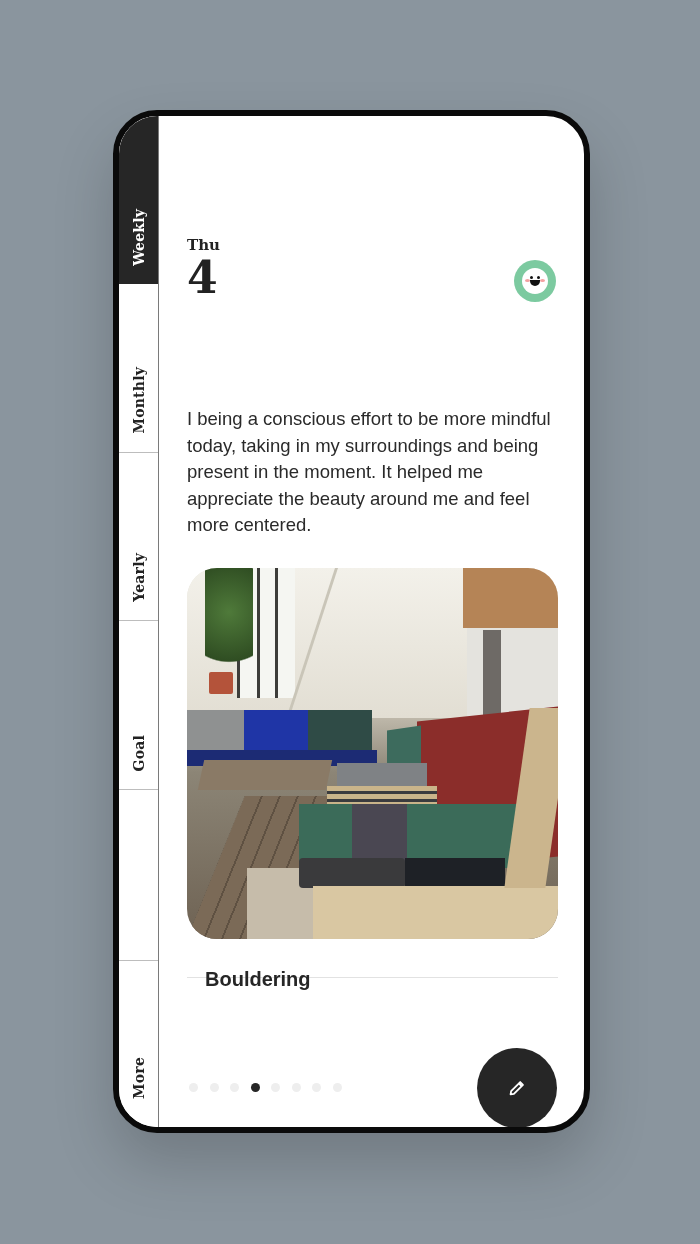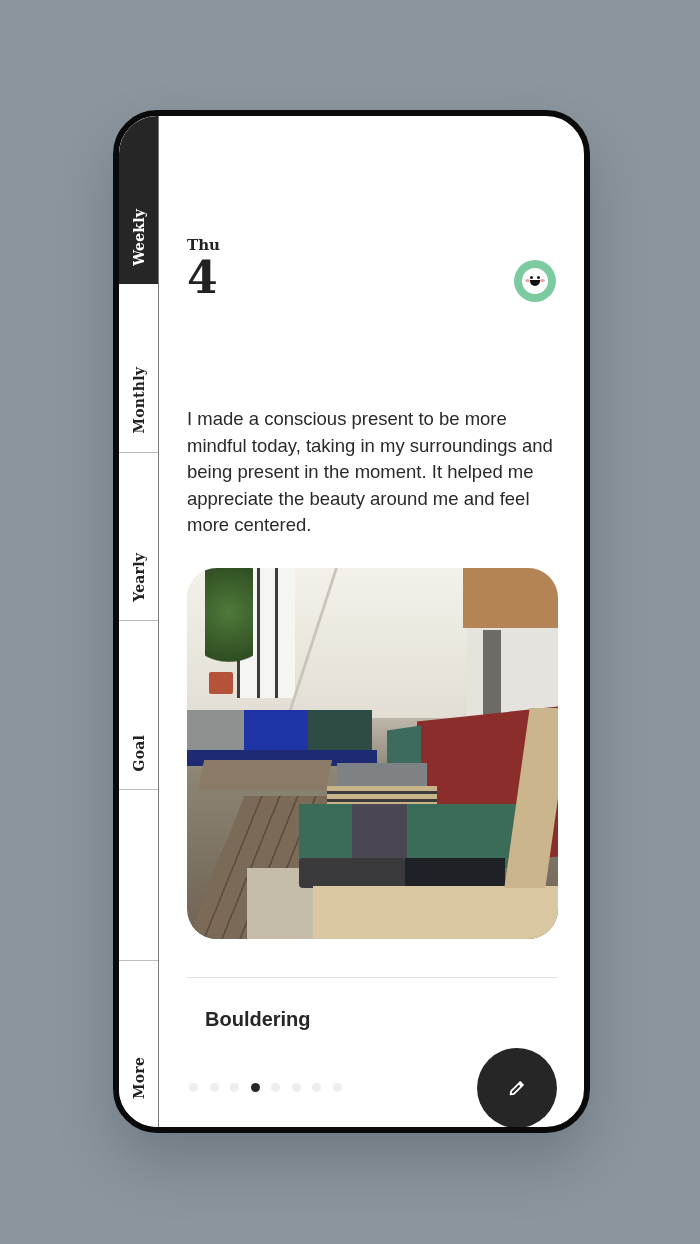--- a/index.html
+++ b/index.html
@@ -162,7 +162,7 @@
       </div>
     </div>
 
-    <p class="entry-body">I made a conscious present to be more mindful today, taking in my surroundings and being present in the moment. It helped me appreciate the beauty around me and feel more centered.</p>
+    <p class="entry-body">I being a conscious effort to be more mindful today, taking in my surroundings and being present in the moment. It helped me appreciate the beauty around me and feel more centered.</p>
 
     <div class="photo" title="Sunlit lounge with patchwork sofas, wooden tables and large windows">
 

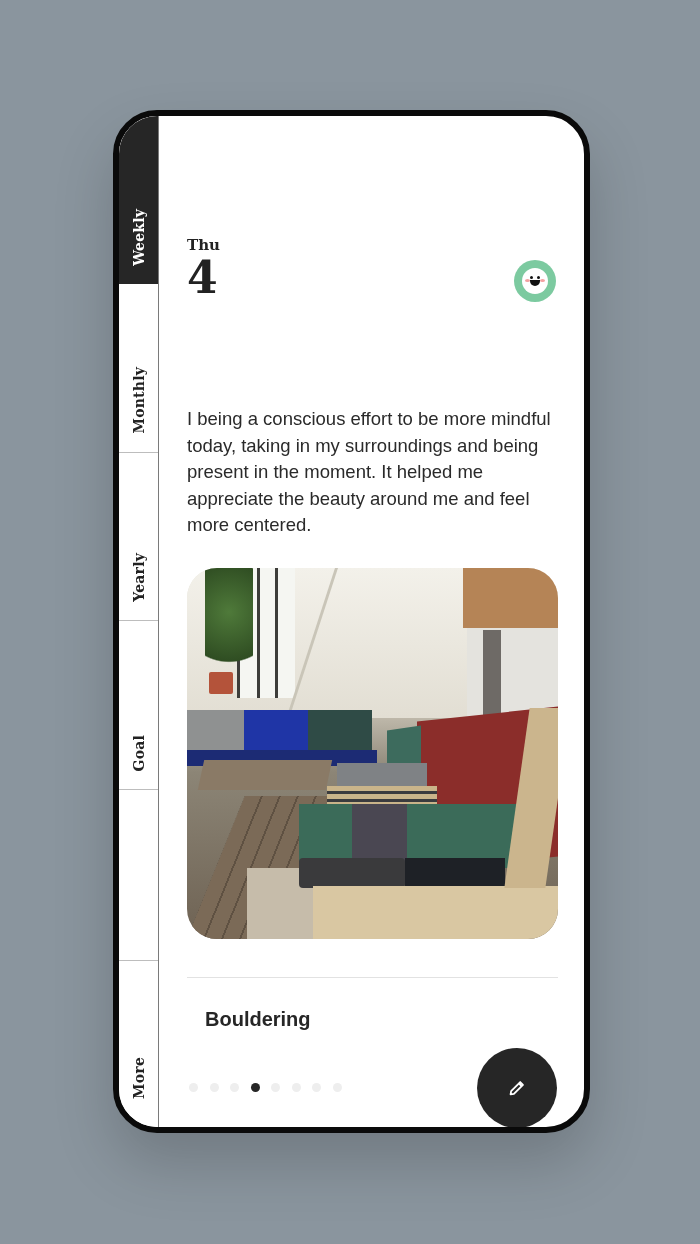--- a/index.html
+++ b/index.html
@@ -104,7 +104,7 @@
     height: 1px; background: #e2e2e2;
   }
   .next-title {
-    position: absolute; left: 46px; top: 864px;
+    position: absolute; left: 46px; top: 824px;
     font-family: "Liberation Sans", sans-serif; font-weight: bold;
     font-size: 20px; color: #262626;
   }

